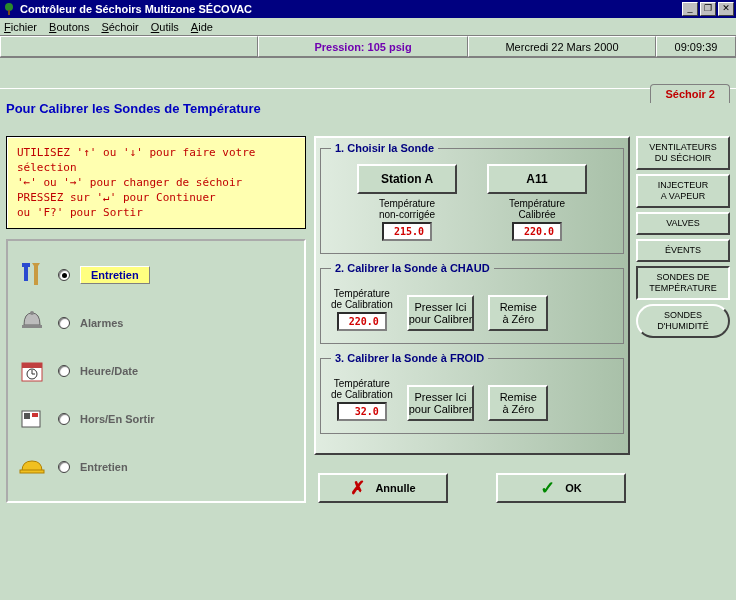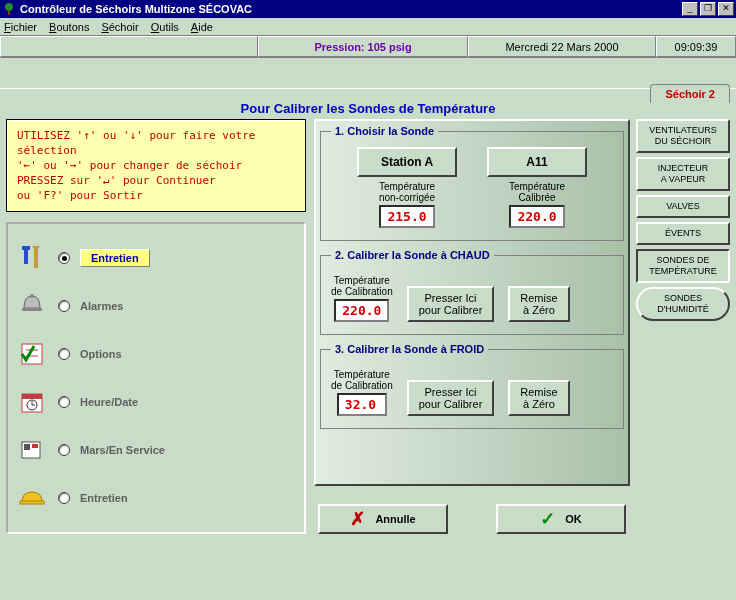--- a/index.html
+++ b/index.html
@@ -90,11 +90,11 @@
     height: 510px;
   }
   .page-title {
-    text-align: center;
+    text-align: left;
     color: #0000c0;
     font-weight: bold;
     font-size: 13px;
-    padding: 6px 0 3px 0;
+    padding: 6px 0 20px 0;
   }
   .content-row { display: flex; gap: 8px; }
   .left-col { width: 300px; display: flex; flex-direction: column; gap: 10px; }

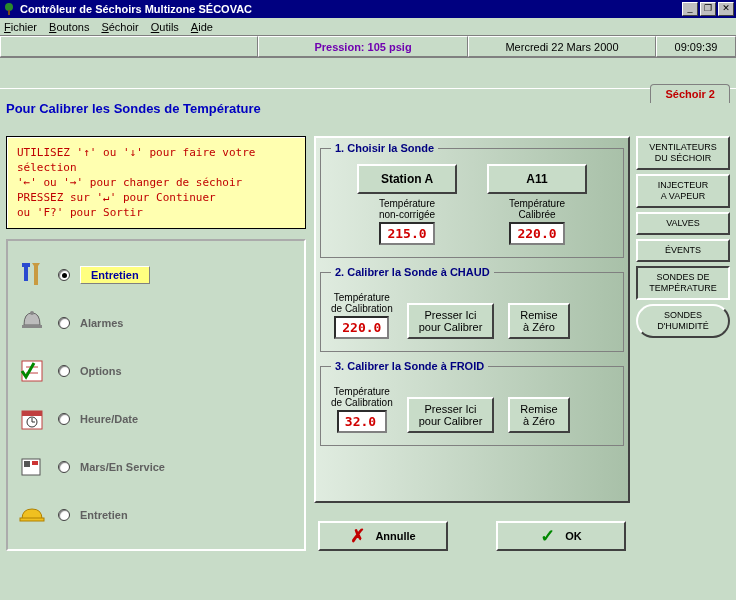--- a/index.html
+++ b/index.html
@@ -191,11 +191,11 @@
     color: #d00000;
     font-weight: bold;
     font-family: monospace;
-    font-size: 13px;
+    font-size: 10px;
     padding: 2px 6px;
     display: inline-block;
     min-width: 50px;
-    text-align: left;
+    text-align: right;
   }
   .sub-label {
     text-align: center;

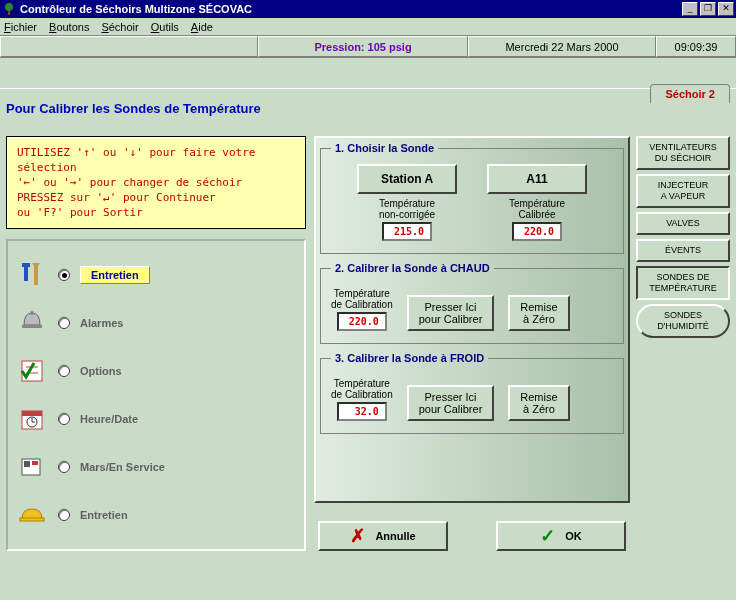--- a/index.html
+++ b/index.html
@@ -178,7 +178,7 @@
     background: #c8dcc8;
     border: 2px solid;
     border-color: #fff #404040 #404040 #fff;
-    padding: 4px 10px;
+    padding: 4px 0;
     font-weight: bold;
     text-align: center;
     display: inline-block;

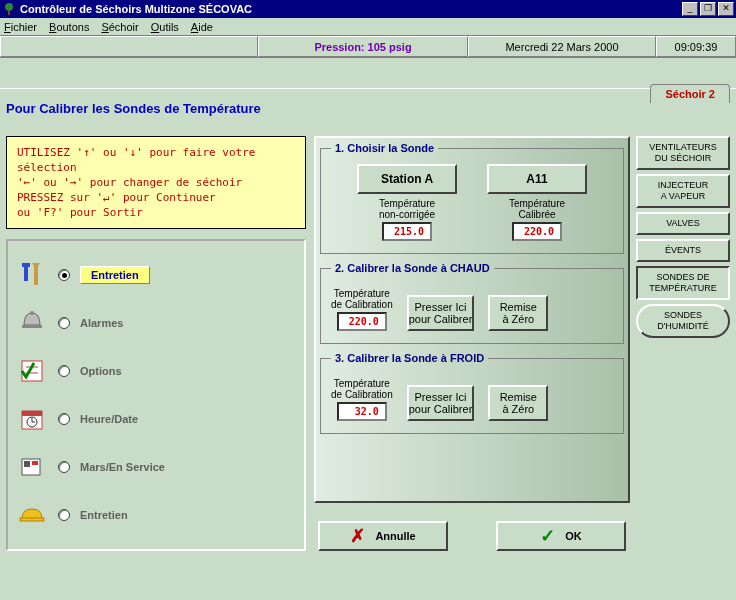--- a/index.html
+++ b/index.html
@@ -309,18 +309,6 @@
           </span>
           <span class="radio"></span>
           <span class="nav-label">Alarmes</span>
-        </div>
-        <div class="nav-item">
-          <span class="nav-icon">
-            <svg width="28" height="28">
-                <rect x="4" y="4" width="20" height="20" fill="#fff" stroke="#c04040"></rect>
-                <line x1="8" y1="10" x2="20" y2="10" stroke="#c04040"></line>
-                <line x1="8" y1="16" x2="20" y2="16" stroke="#c04040"></line>
-                <path d="M4 14 L8 20 L16 6" stroke="#080" stroke-width="3" fill="none"></path>
-              </svg>
-          </span>
-          <span class="radio"></span>
-          <span class="nav-label">Options</span>
         </div>
         <div class="nav-item">
           <span class="nav-icon">

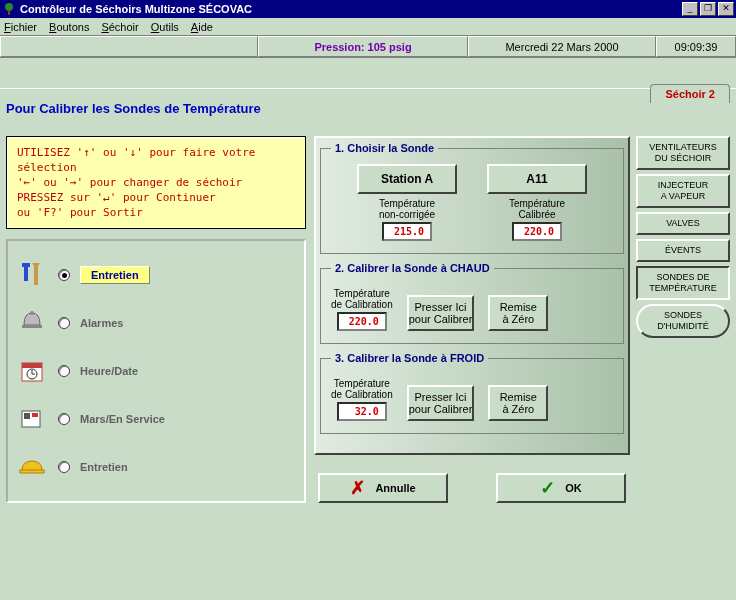--- a/index.html
+++ b/index.html
@@ -332,7 +332,7 @@
               </svg>
           </span>
           <span class="radio"></span>
-          <span class="nav-label">Mars/En Service</span>
+          <span class="nav-label">Hors/En Sortir</span>
         </div>
         <div class="nav-item">
           <span class="nav-icon">

